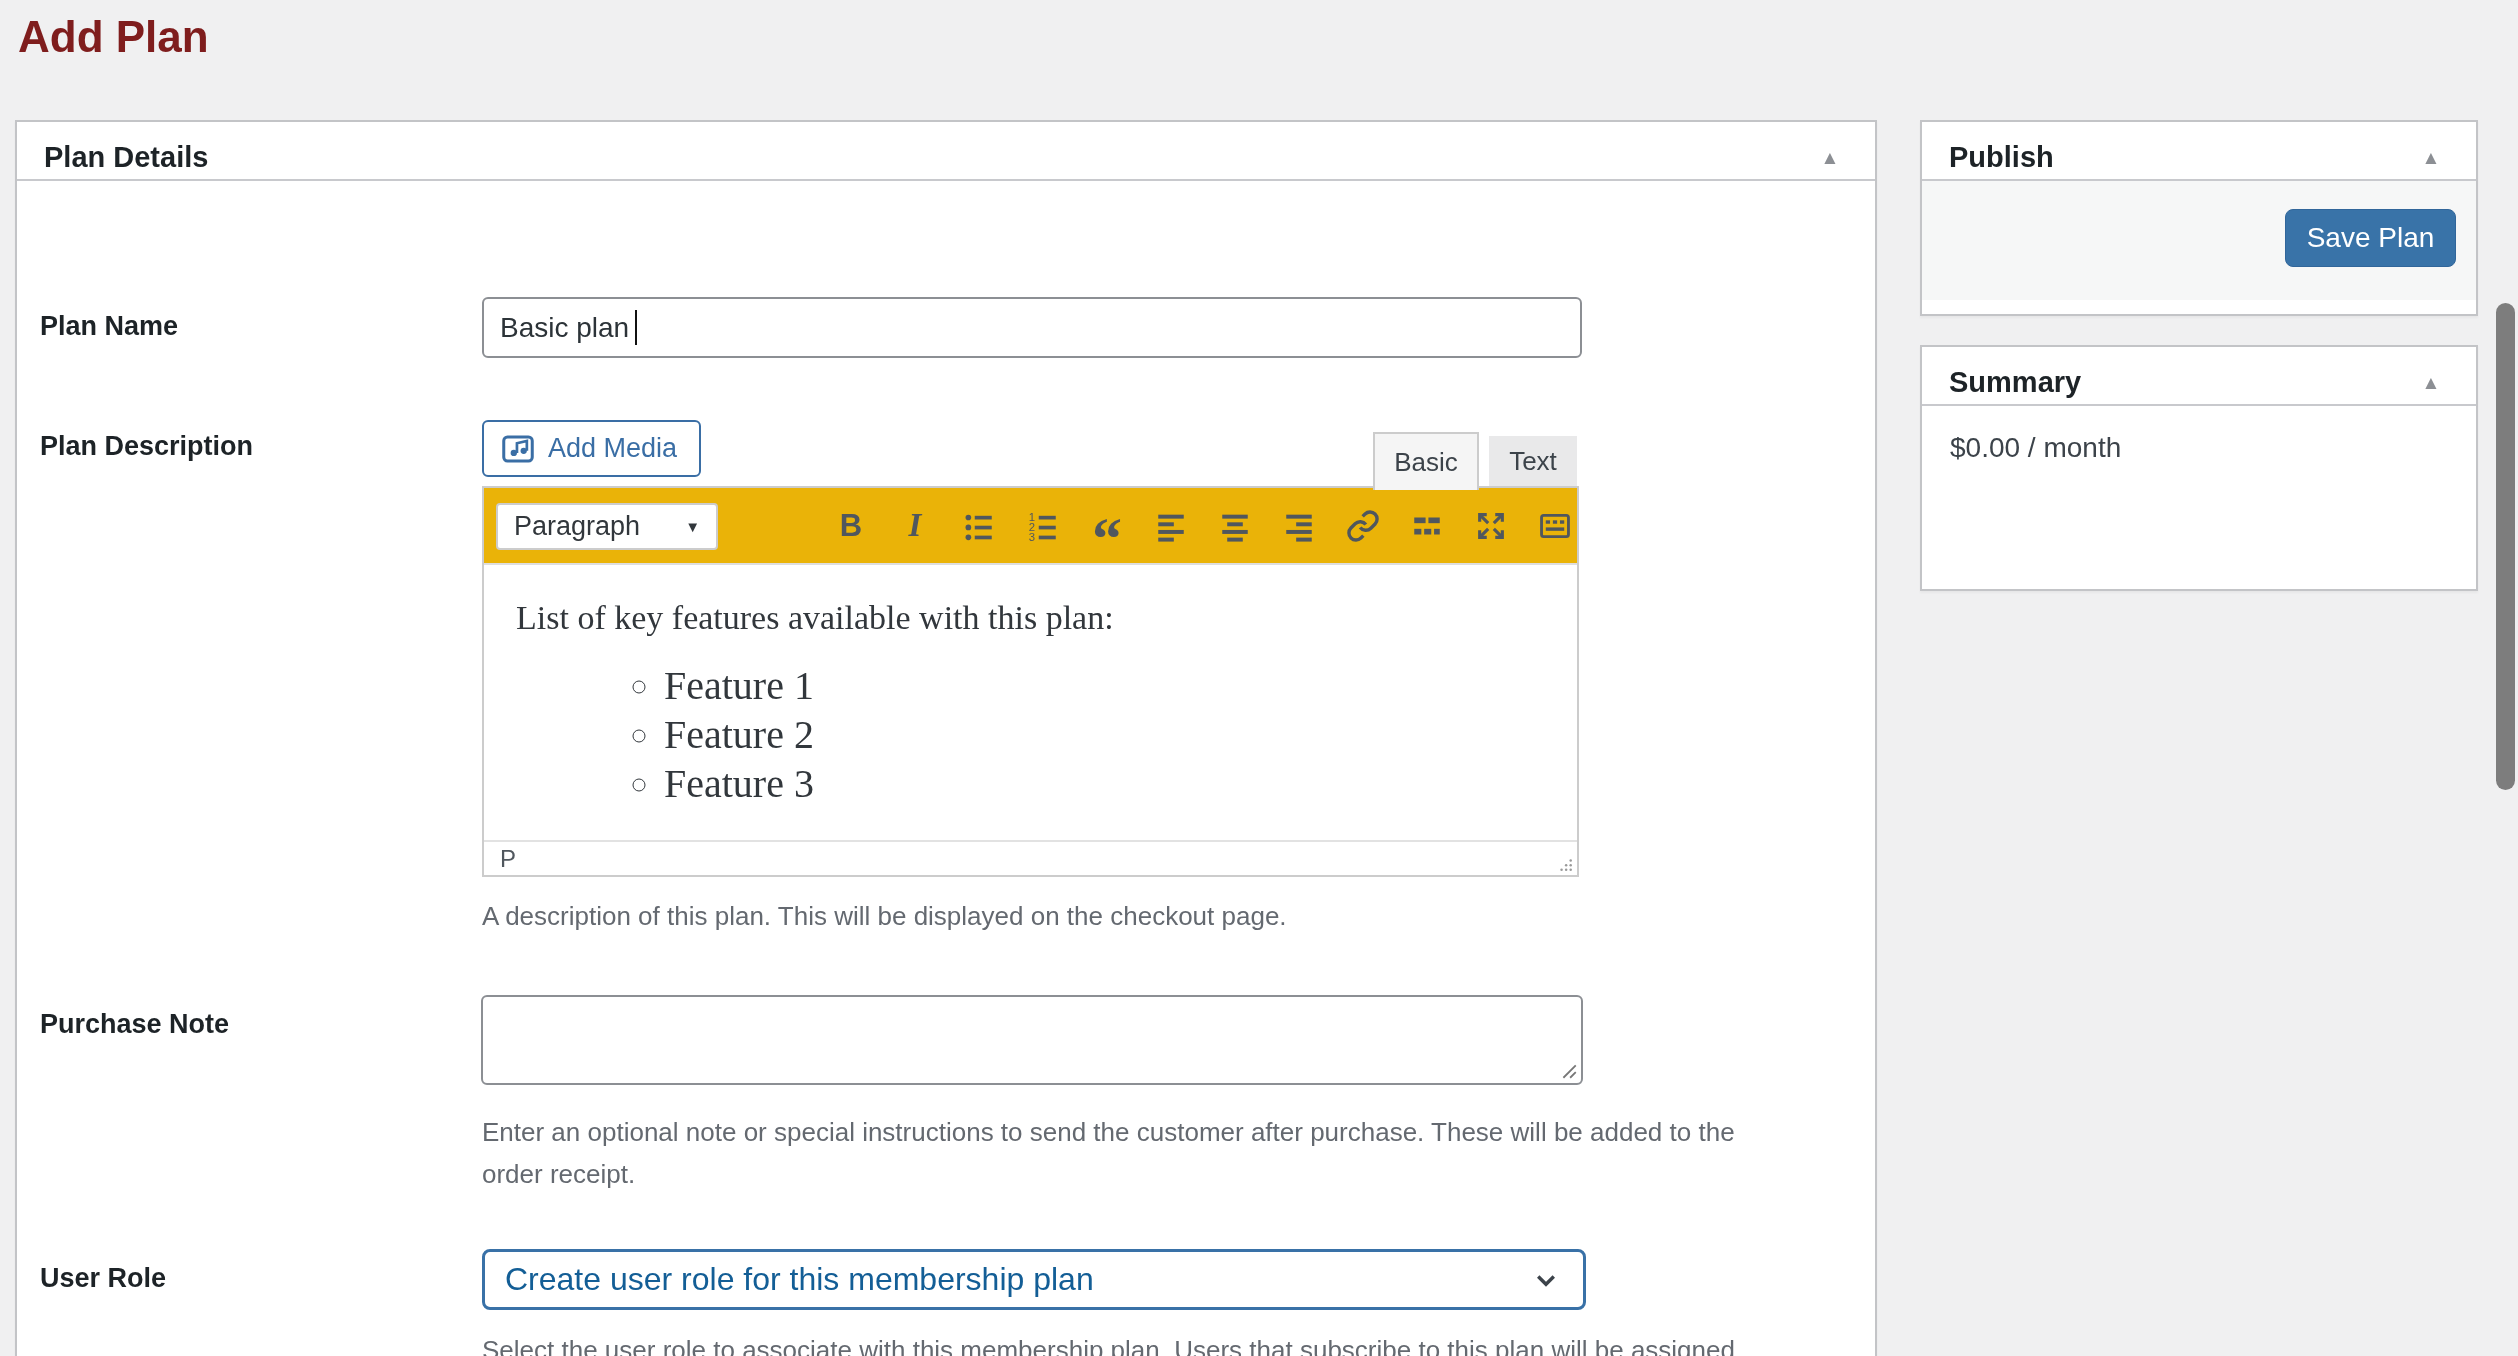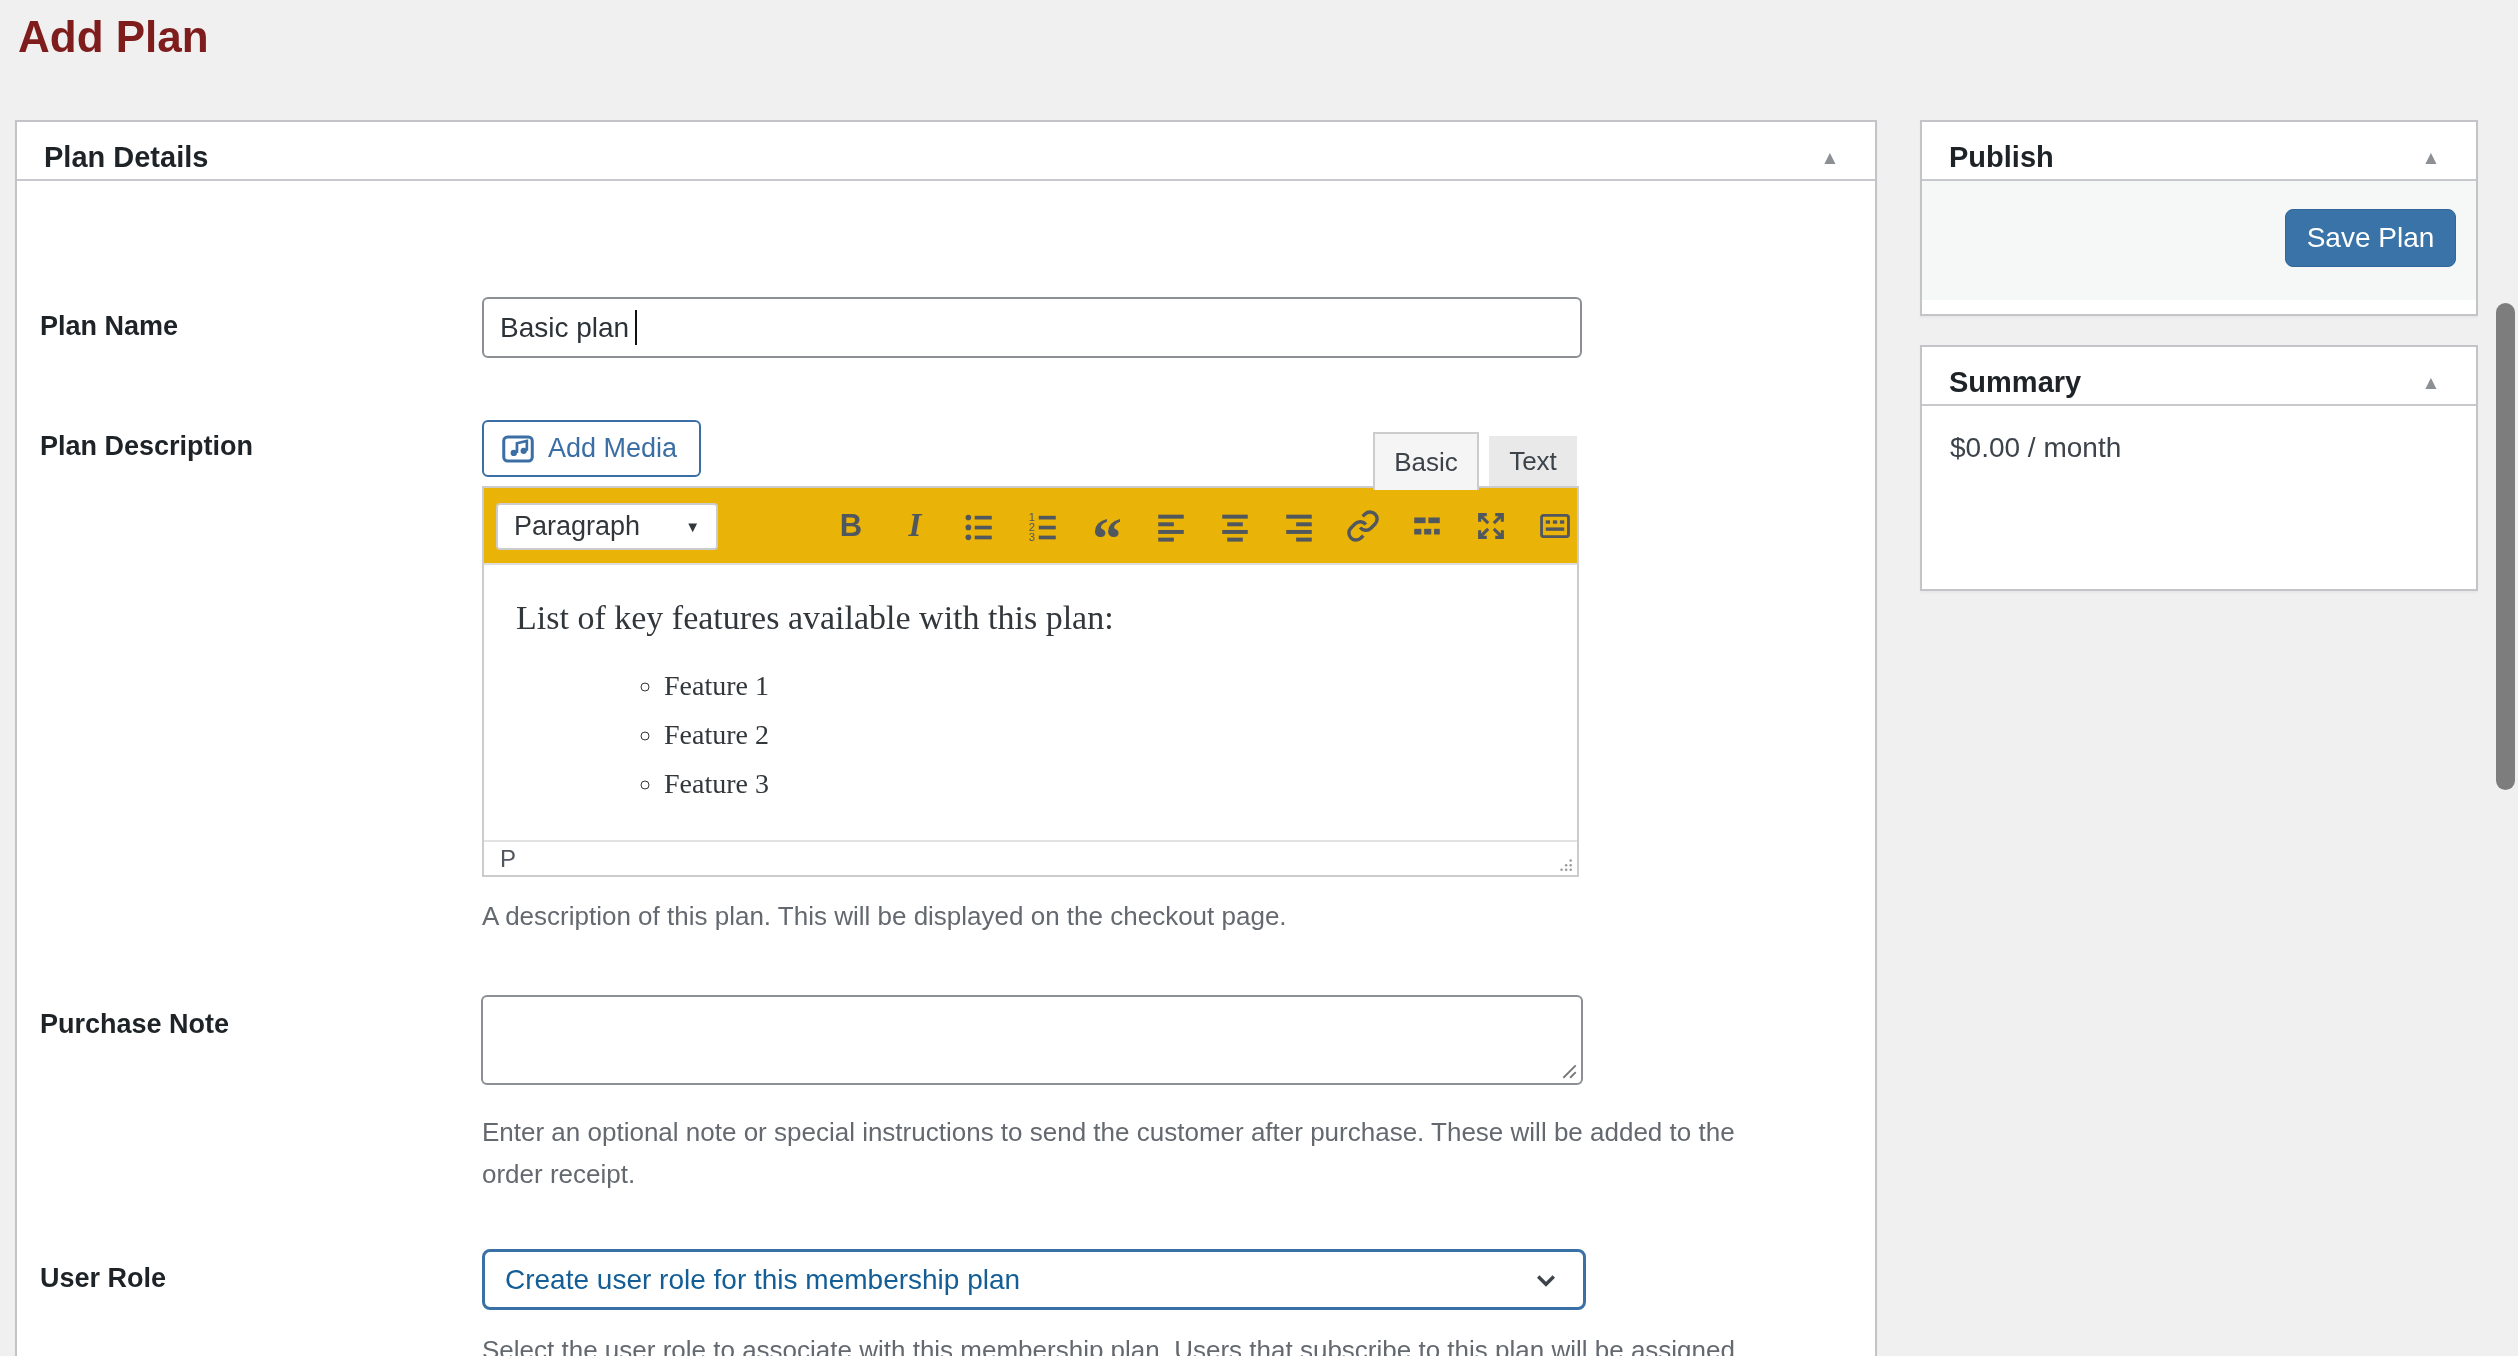--- a/index.html
+++ b/index.html
@@ -56,7 +56,7 @@
                  font-family:"Liberation Serif", serif; color:#32373c; cursor:text; }
   .mce-content .intro { padding:34px 0 0 32px; font-size:34px; }
   .mce-content ul { margin-top:24px; padding-left:180px; list-style:circle; }
-  .mce-content li { font-size:28px; line-height:49px; }
+  .mce-content li { font-size:40px; line-height:49px; }
 
   .mce-statusbar { position:relative; height:35px; border-top:2px solid #e2e2e2; background:#fff; }
   .mce-path { position:absolute; left:16px; top:3px; font-size:24px; color:#50575e; font-family:"Liberation Sans", sans-serif; }

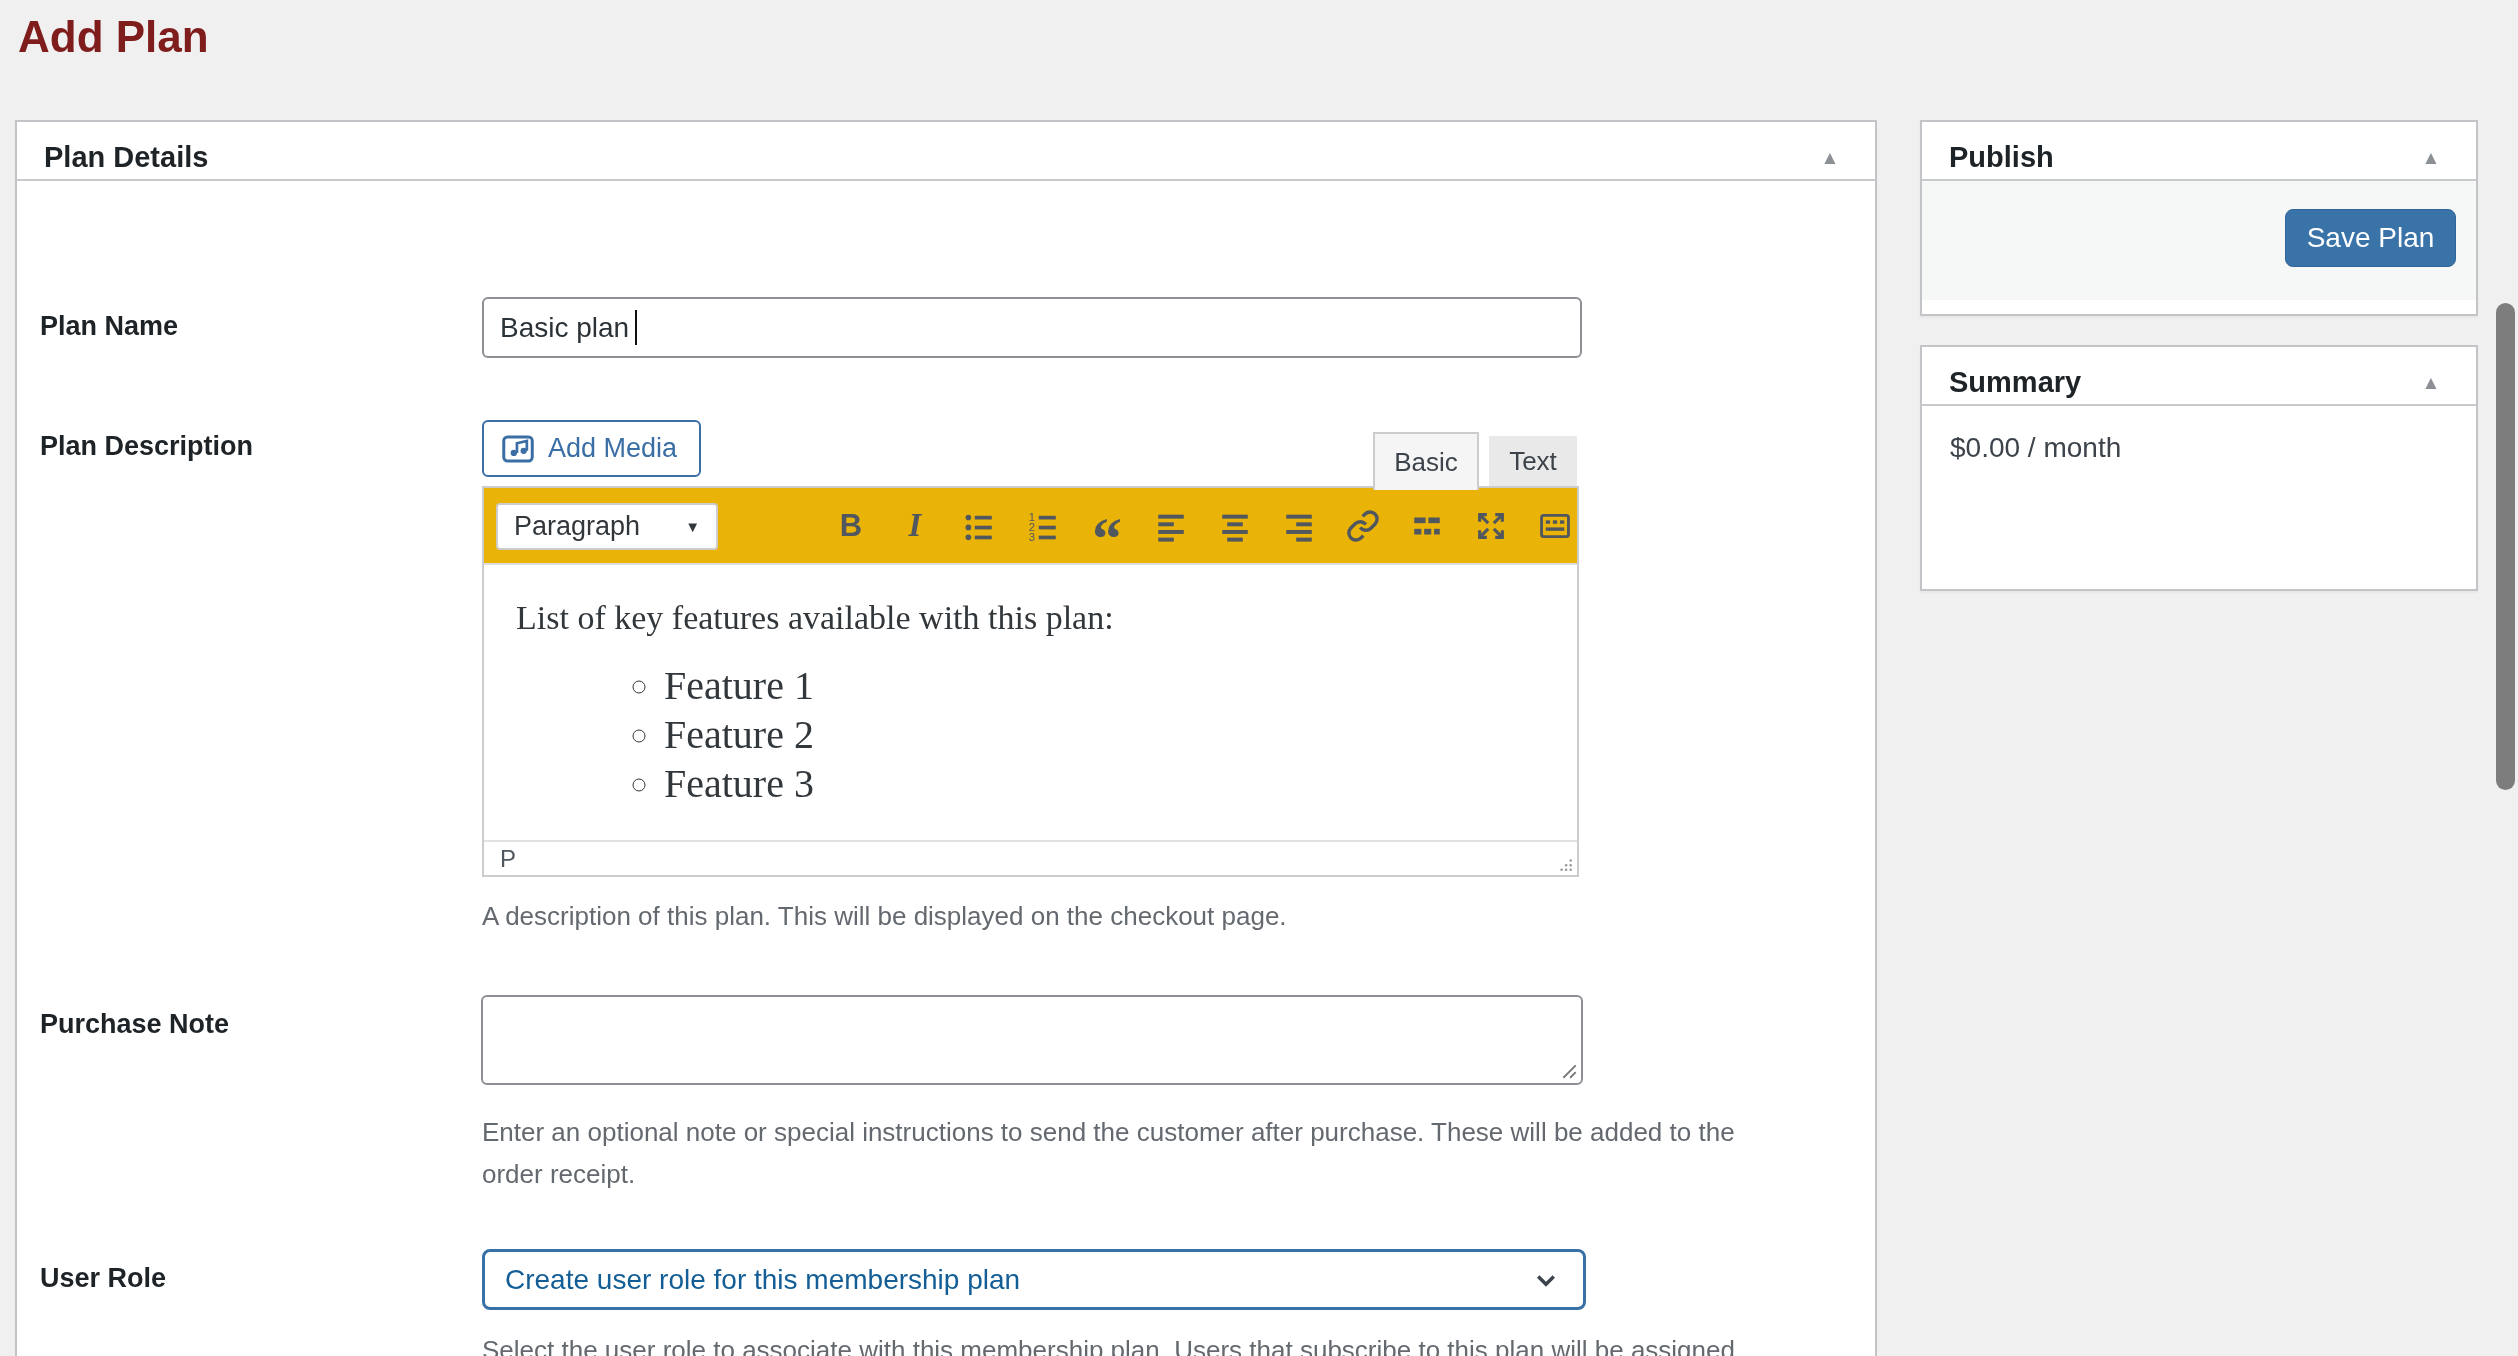--- a/index.html
+++ b/index.html
@@ -71,7 +71,7 @@
 
   .role-select { position:absolute; left:465px; top:1068px; width:1104px; height:61px; background:#fff;
                  border:3px solid #3971a7; border-radius:8px; display:flex; align-items:center;
-                 padding:0 20px; font-size:28px; color:#135e96; cursor:pointer; }
+                 padding:0 20px; font-size:32px; color:#135e96; cursor:pointer; }
   .role-select .chev { margin-left:auto; display:flex; }
 
   

